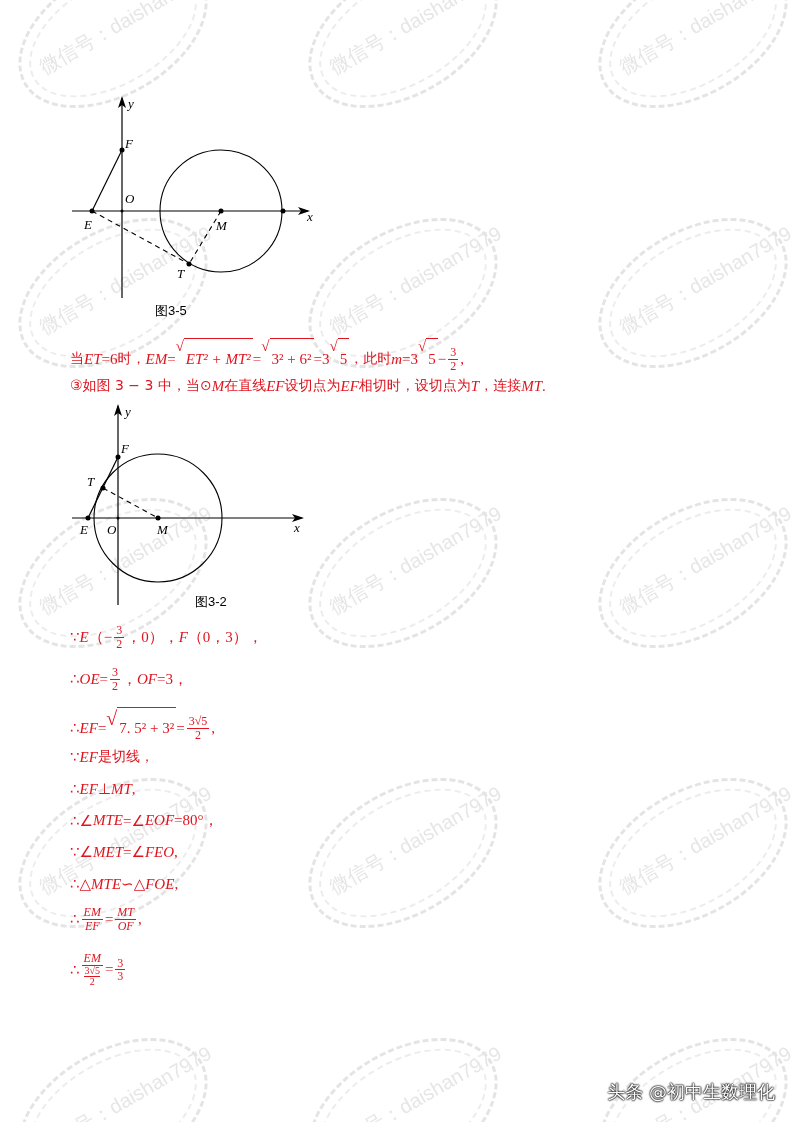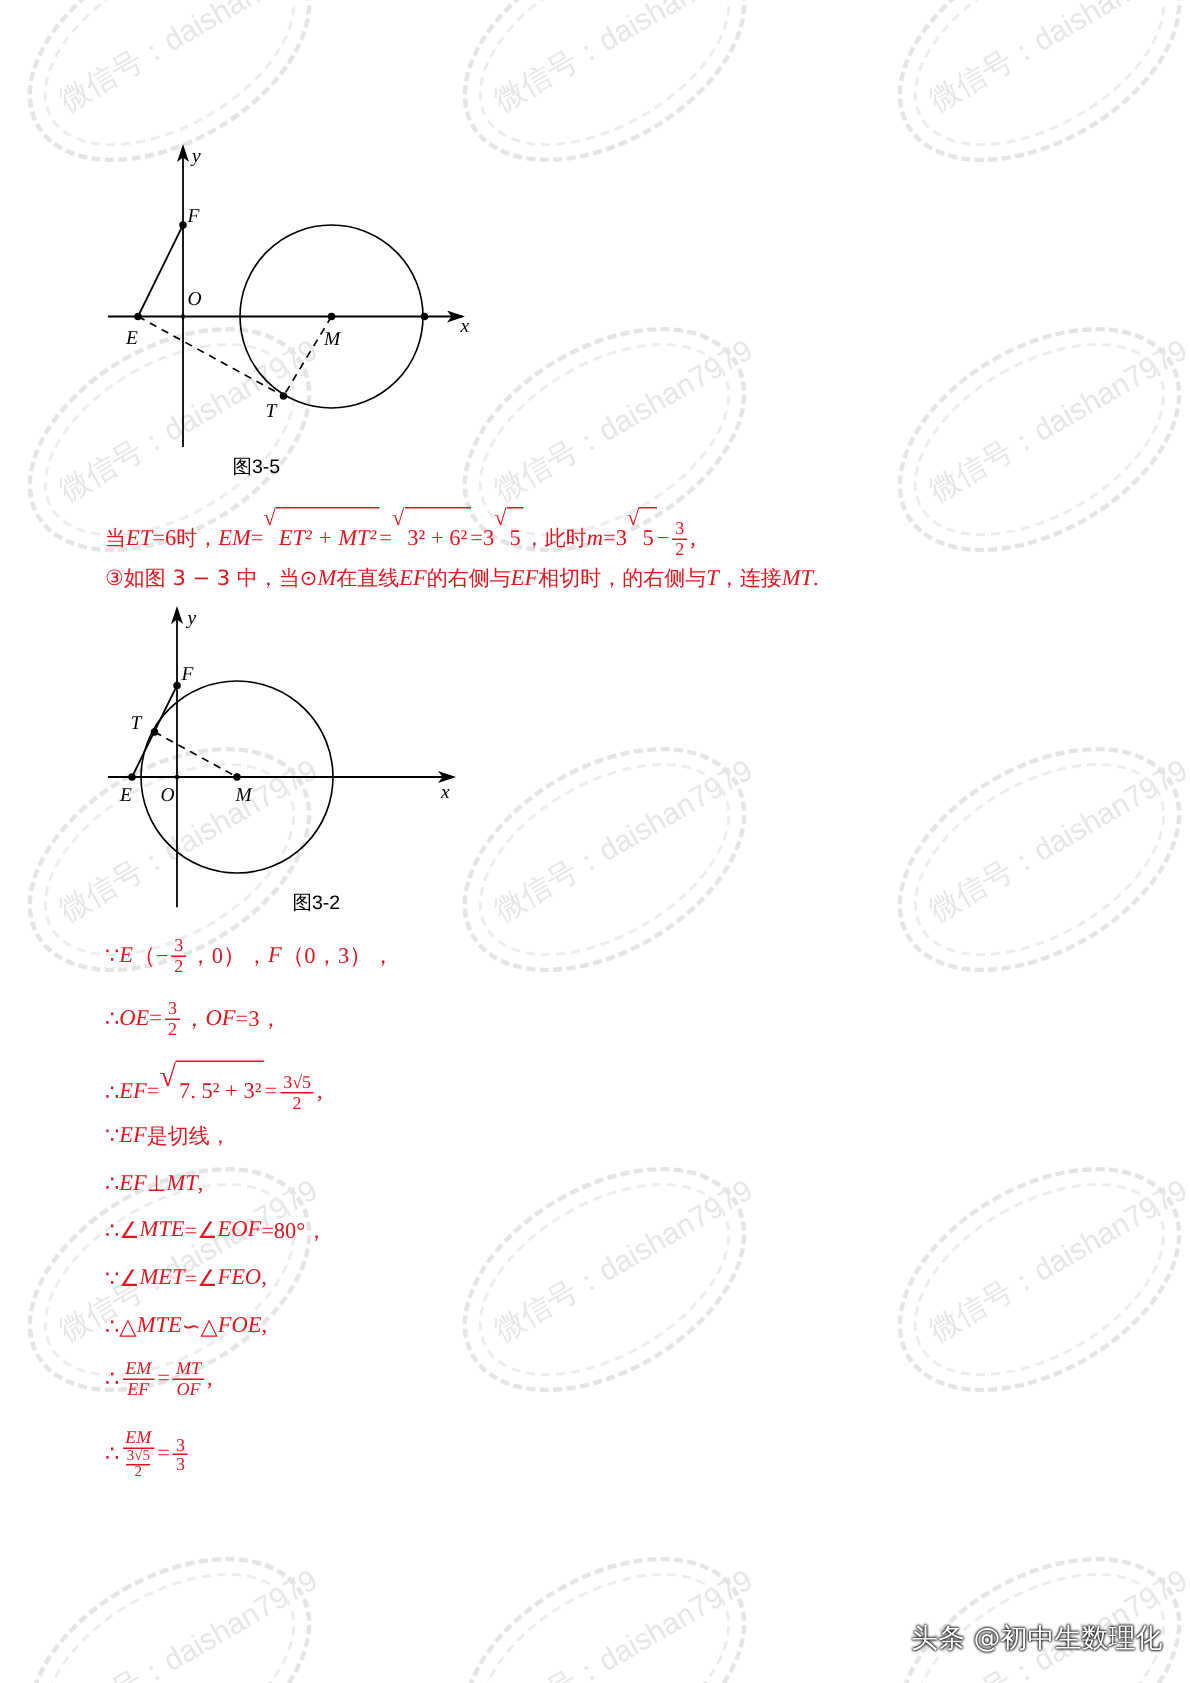--- a/index.html
+++ b/index.html
@@ -181,7 +181,7 @@
     <span class="it">M</span>
     <span class="cn">在直线 </span>
     <span class="it">EF</span>
-    <span class="cn"> 的右侧与 </span>
+    <span class="cn"> 设切点为 </span>
     <span class="it">EF</span>
     <span class="cn"> 相切时，的右侧与 </span>
     <span class="it">T</span>

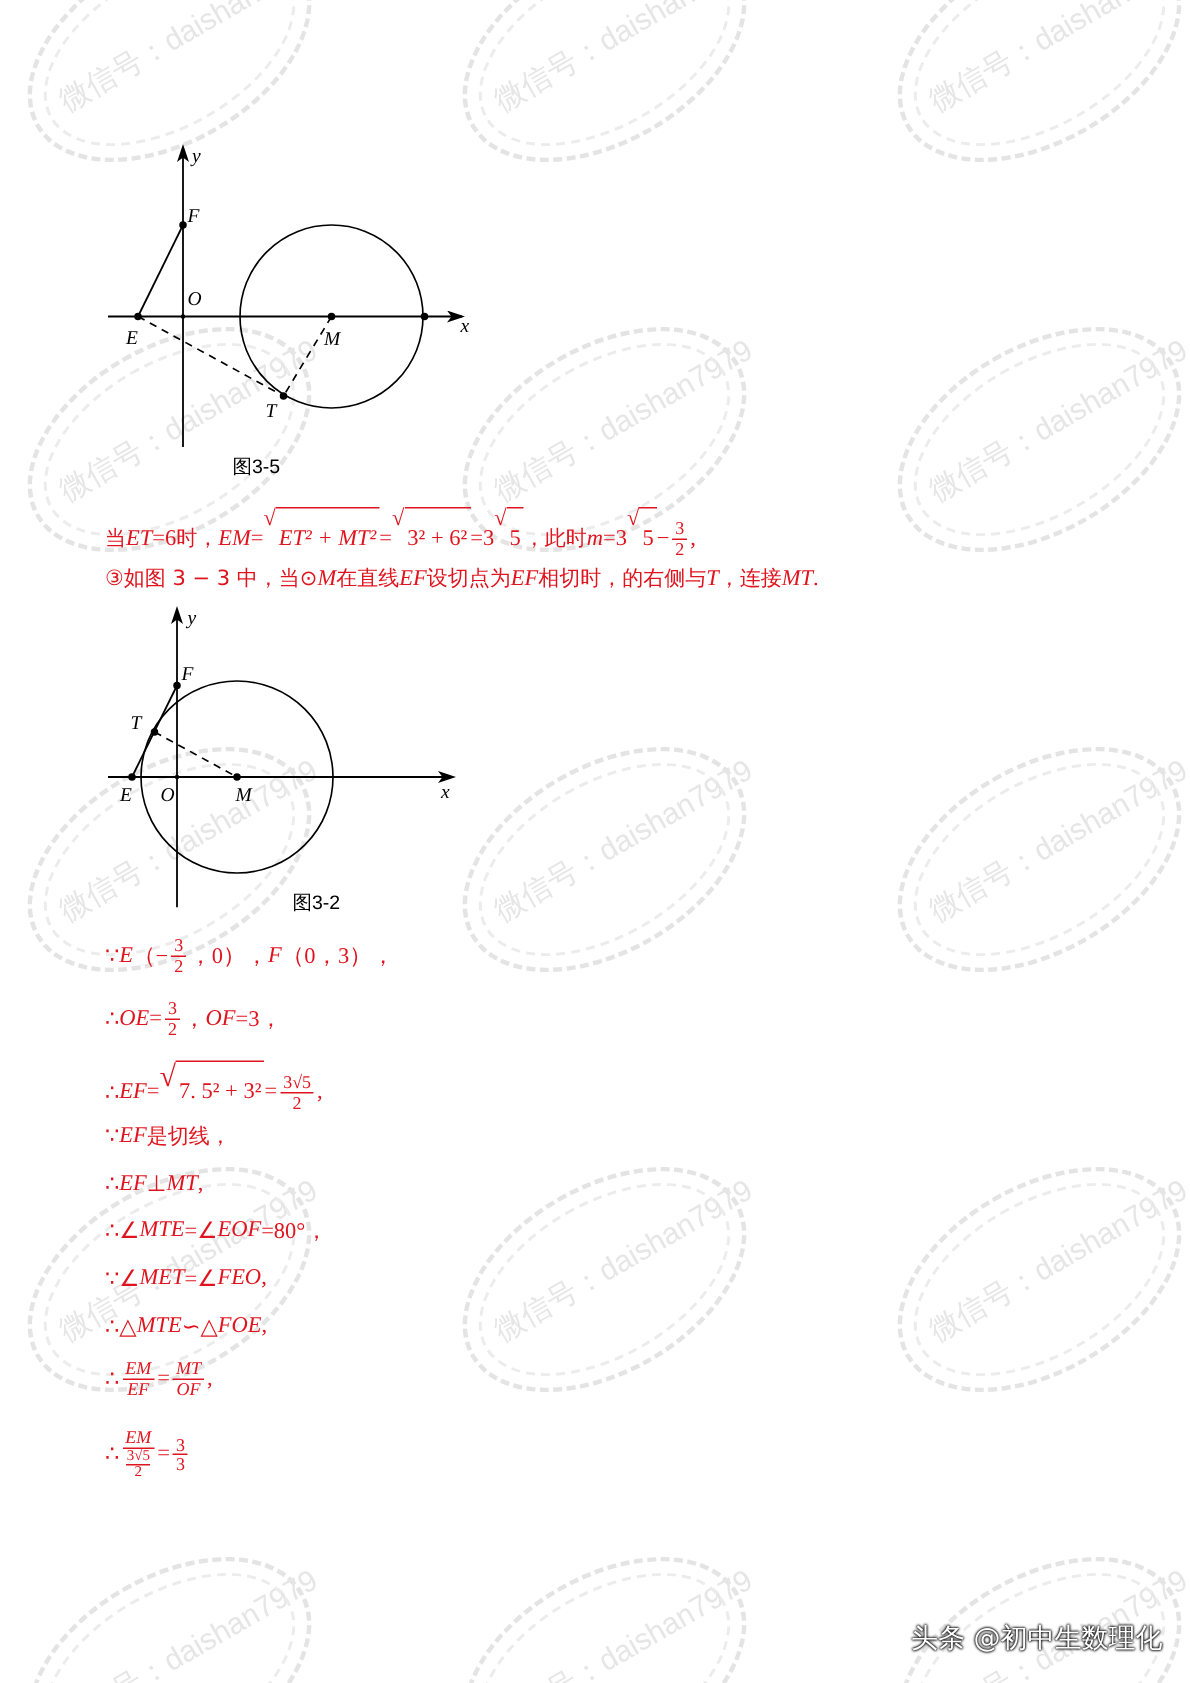--- a/index.html
+++ b/index.html
@@ -183,7 +183,7 @@
     <span class="it">EF</span>
     <span class="cn"> 设切点为 </span>
     <span class="it">EF</span>
-    <span class="cn"> 相切时，的右侧与 </span>
+    <span class="cn"> 相切时，设切点为 </span>
     <span class="it">T</span>
     <span class="cn">，连接 </span>
     <span class="it">MT</span>

